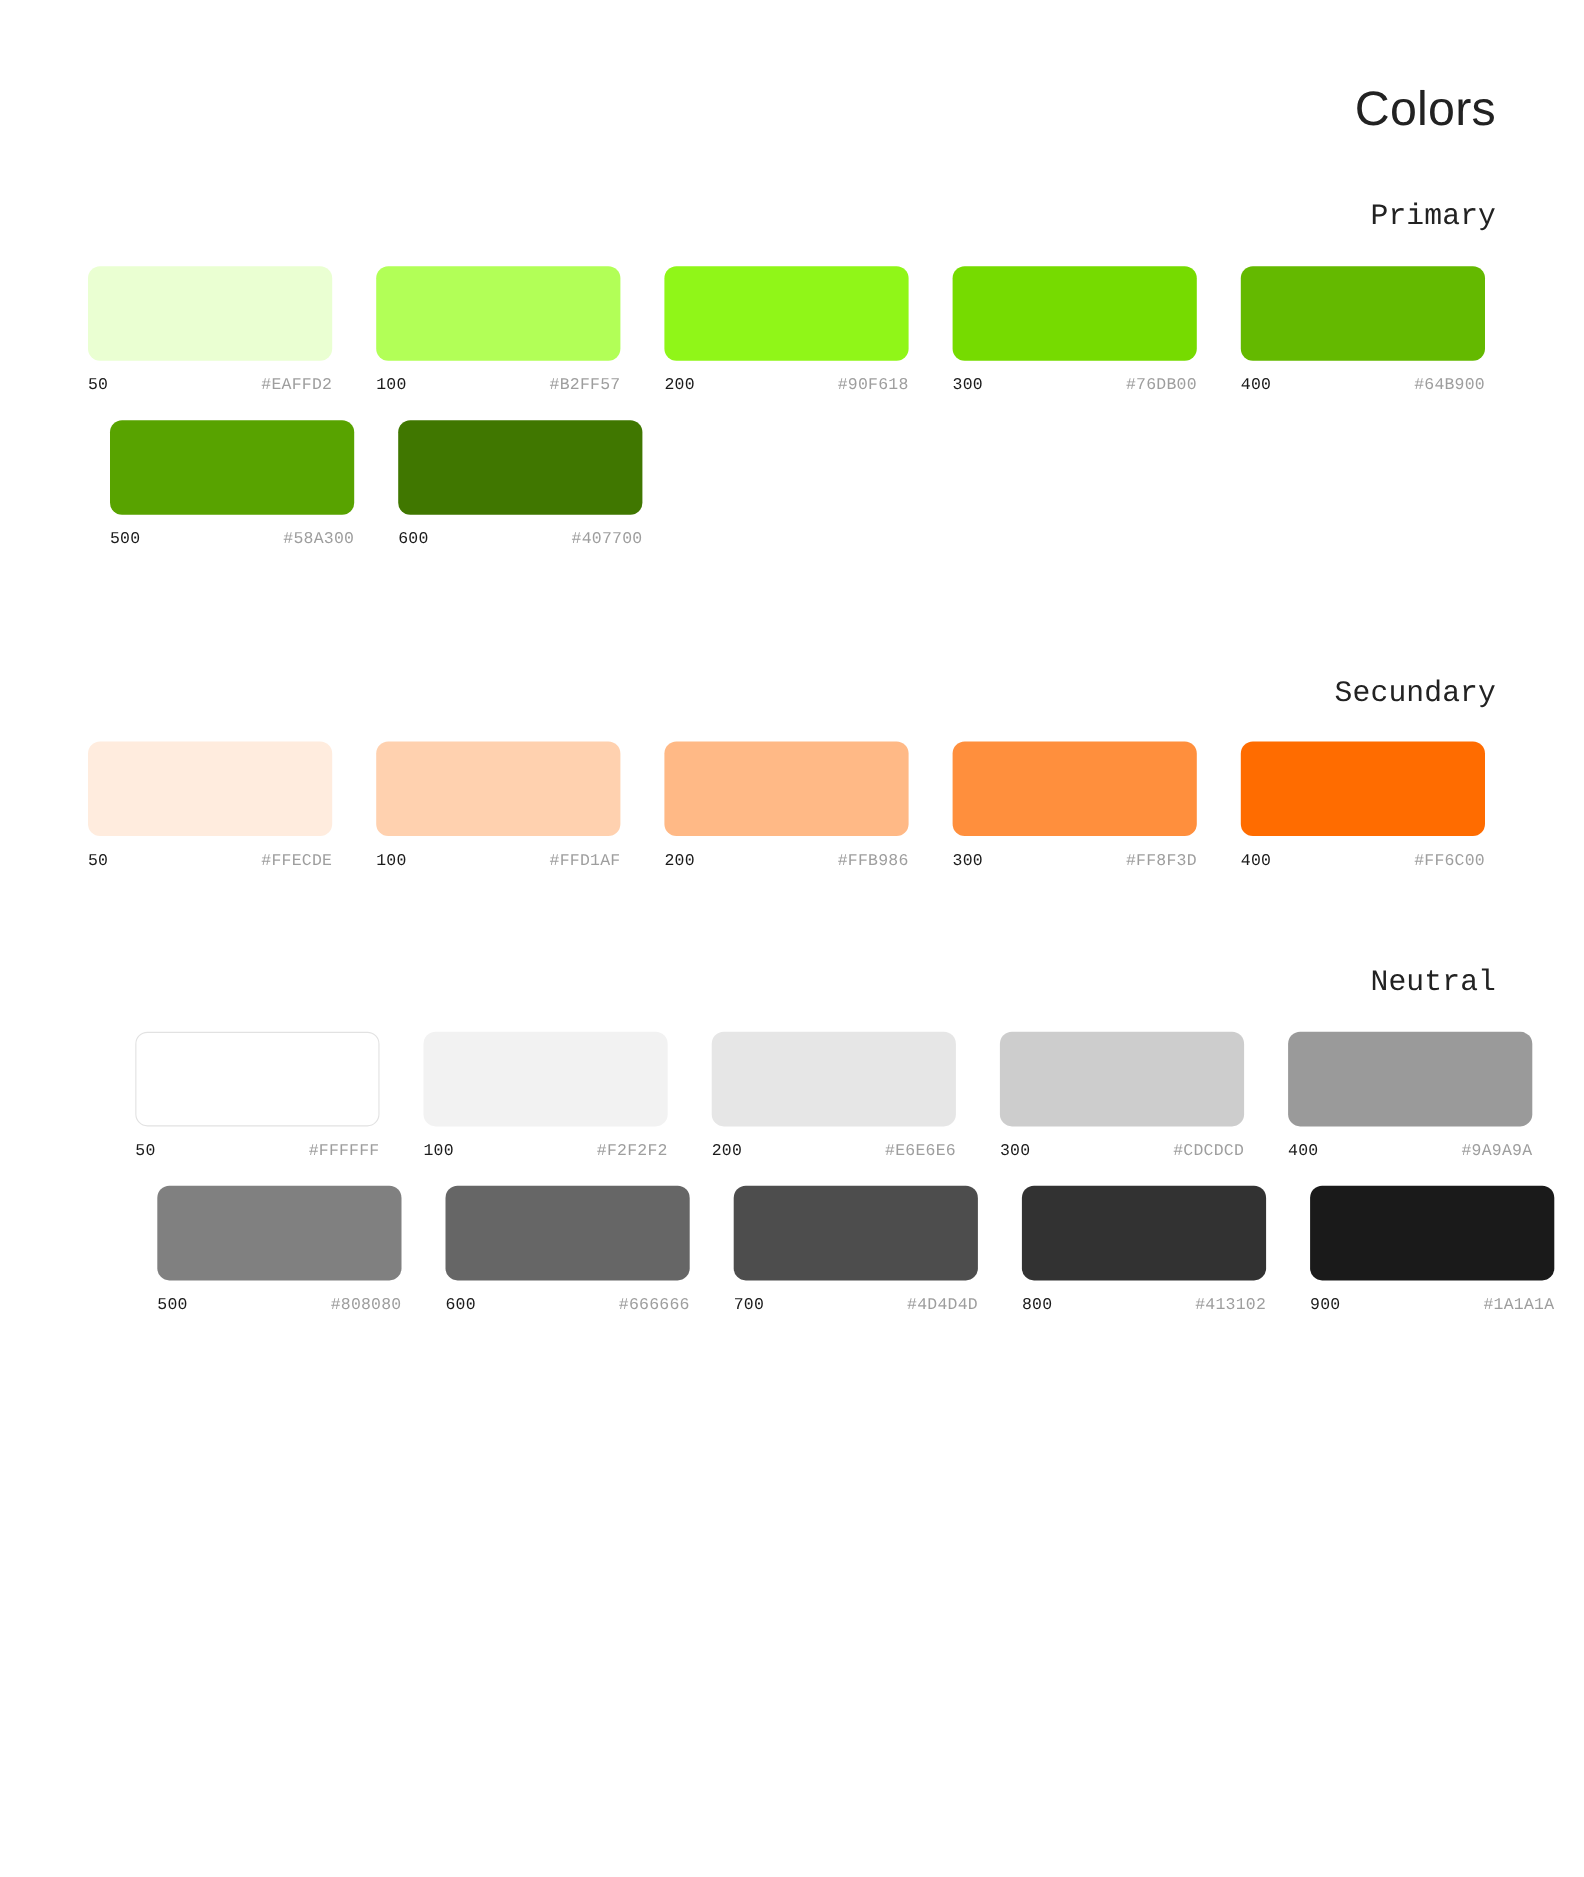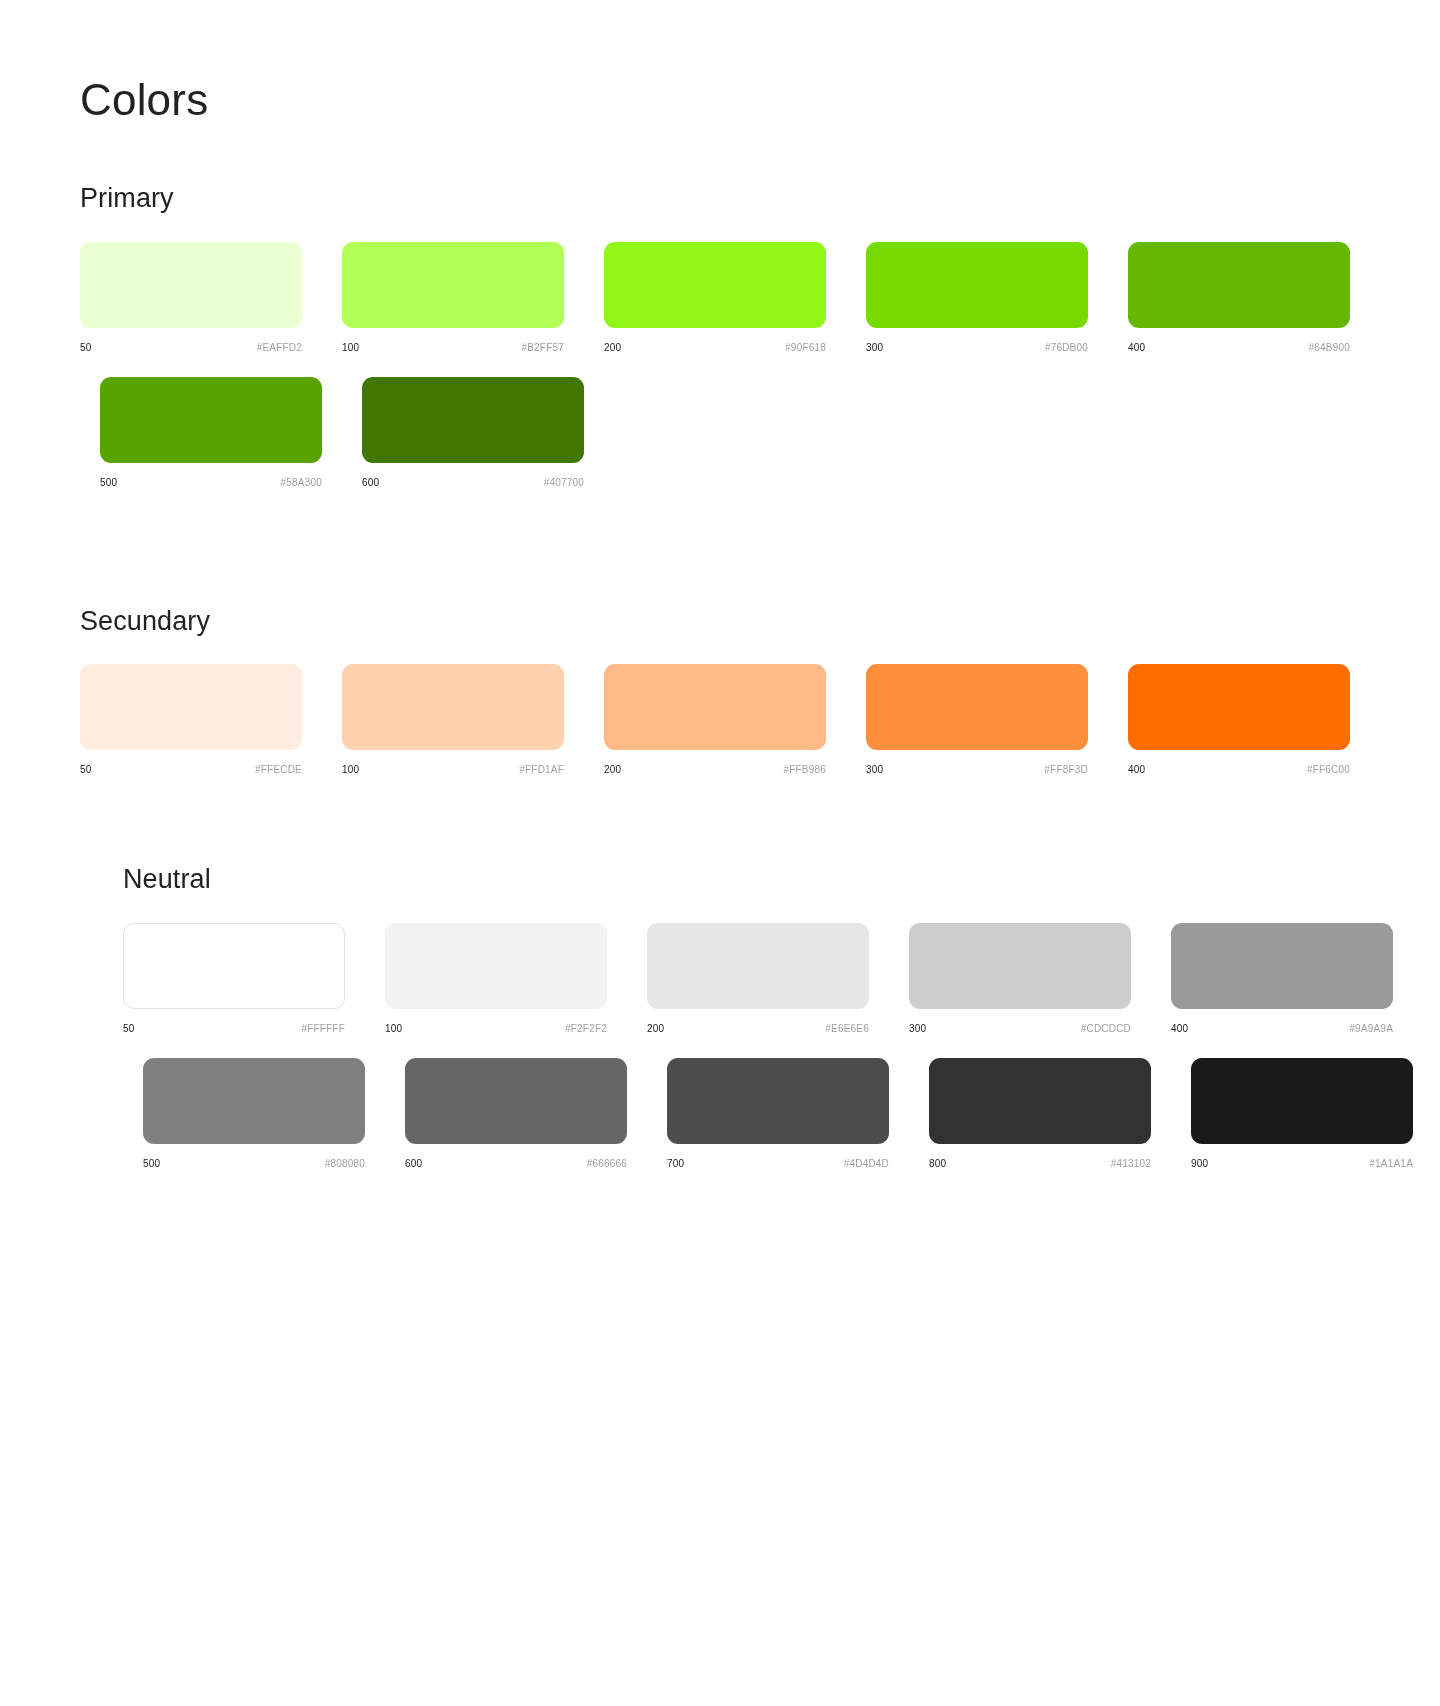--- a/index.html
+++ b/index.html
@@ -21,6 +21,7 @@
     height: 1302px;
     position: relative;
     padding: 0 80px;
+    text-align: right;
   }
 
   .page-title {

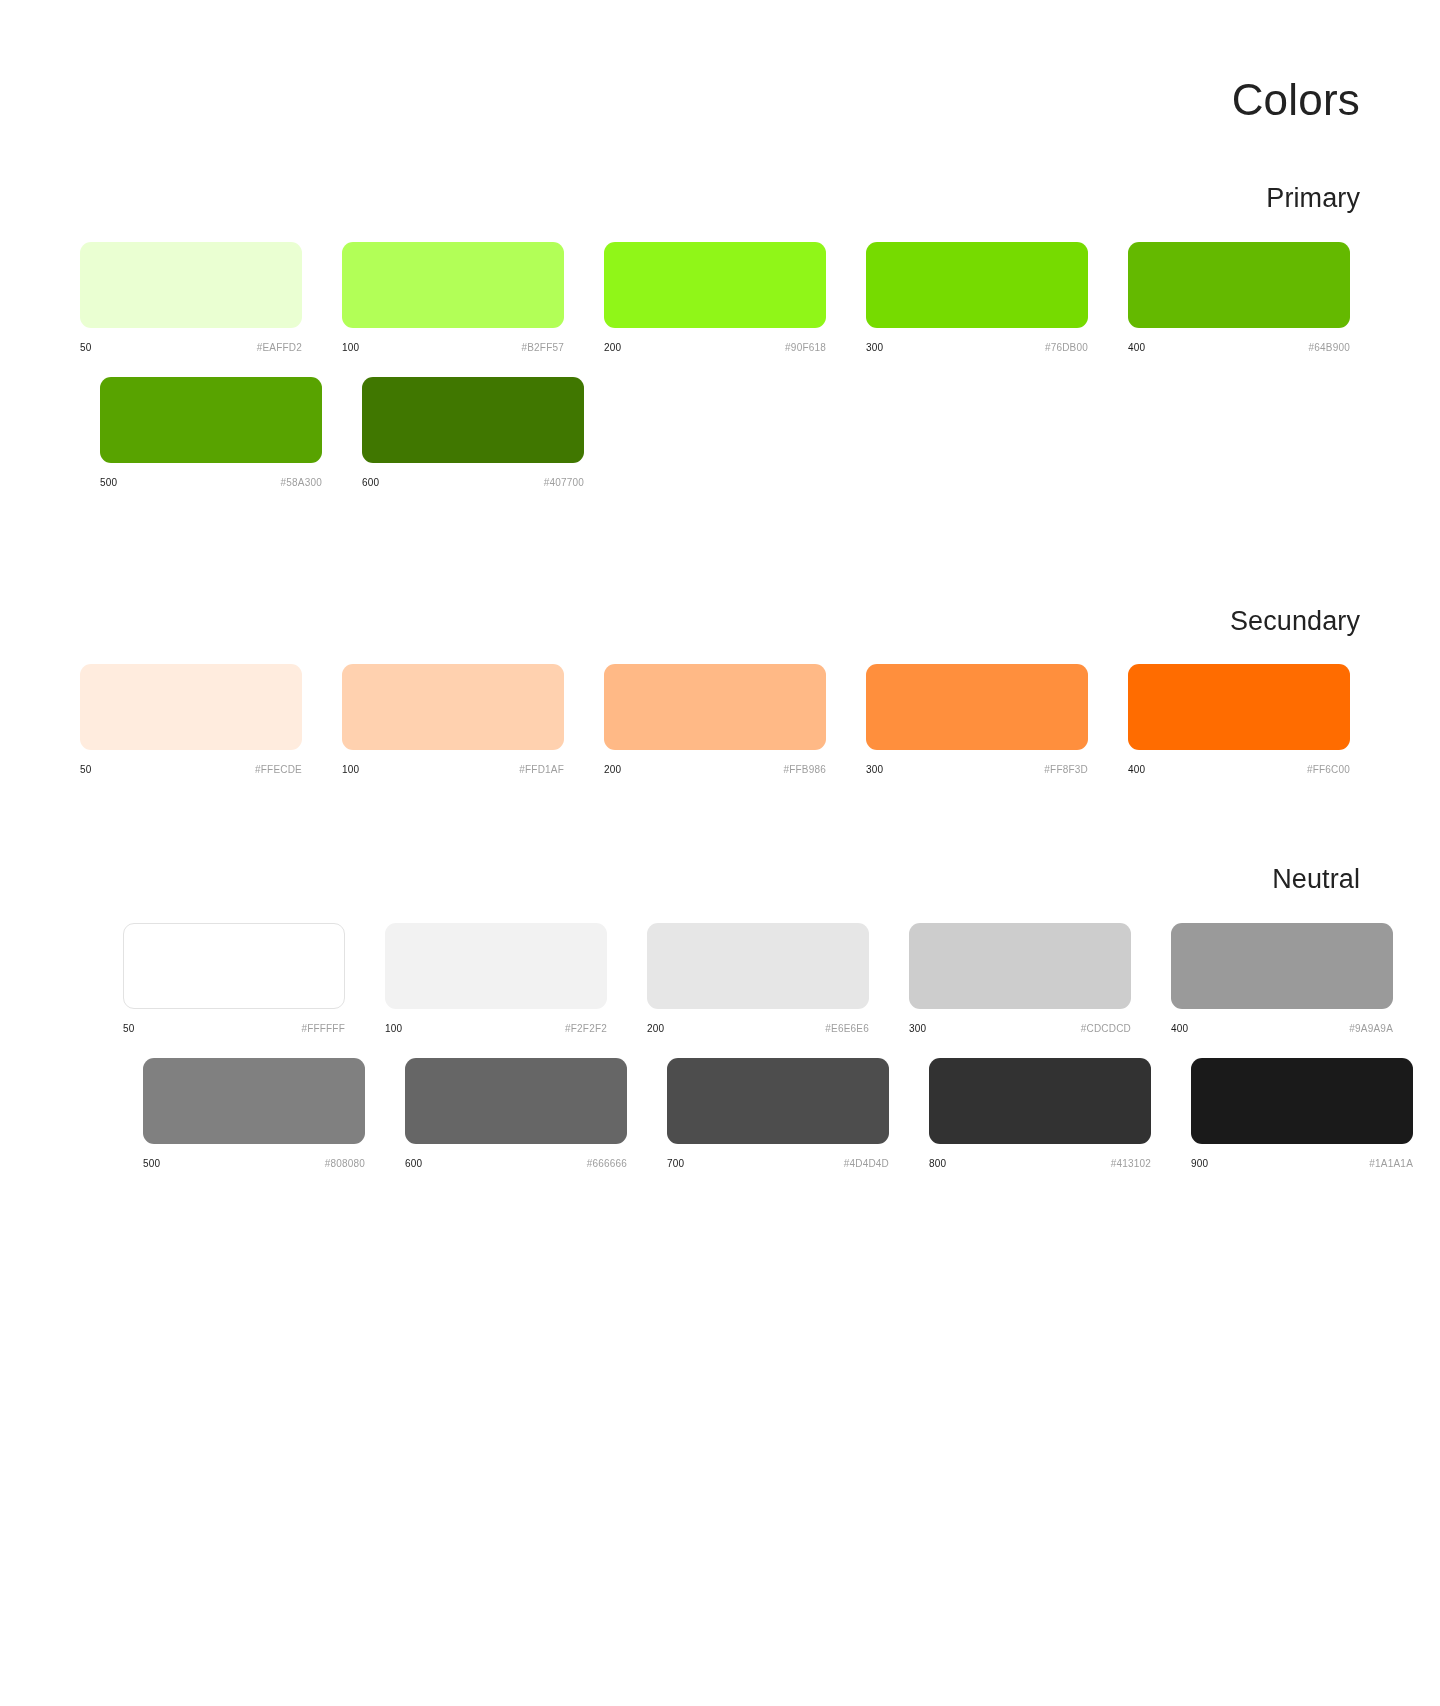--- a/index.html
+++ b/index.html
@@ -35,6 +35,7 @@
 
   .section {
     margin-top: 0;
+    font-family: Liberation Mono, monospace;
   }
 
   .section-primary   { margin-top: 62px; }

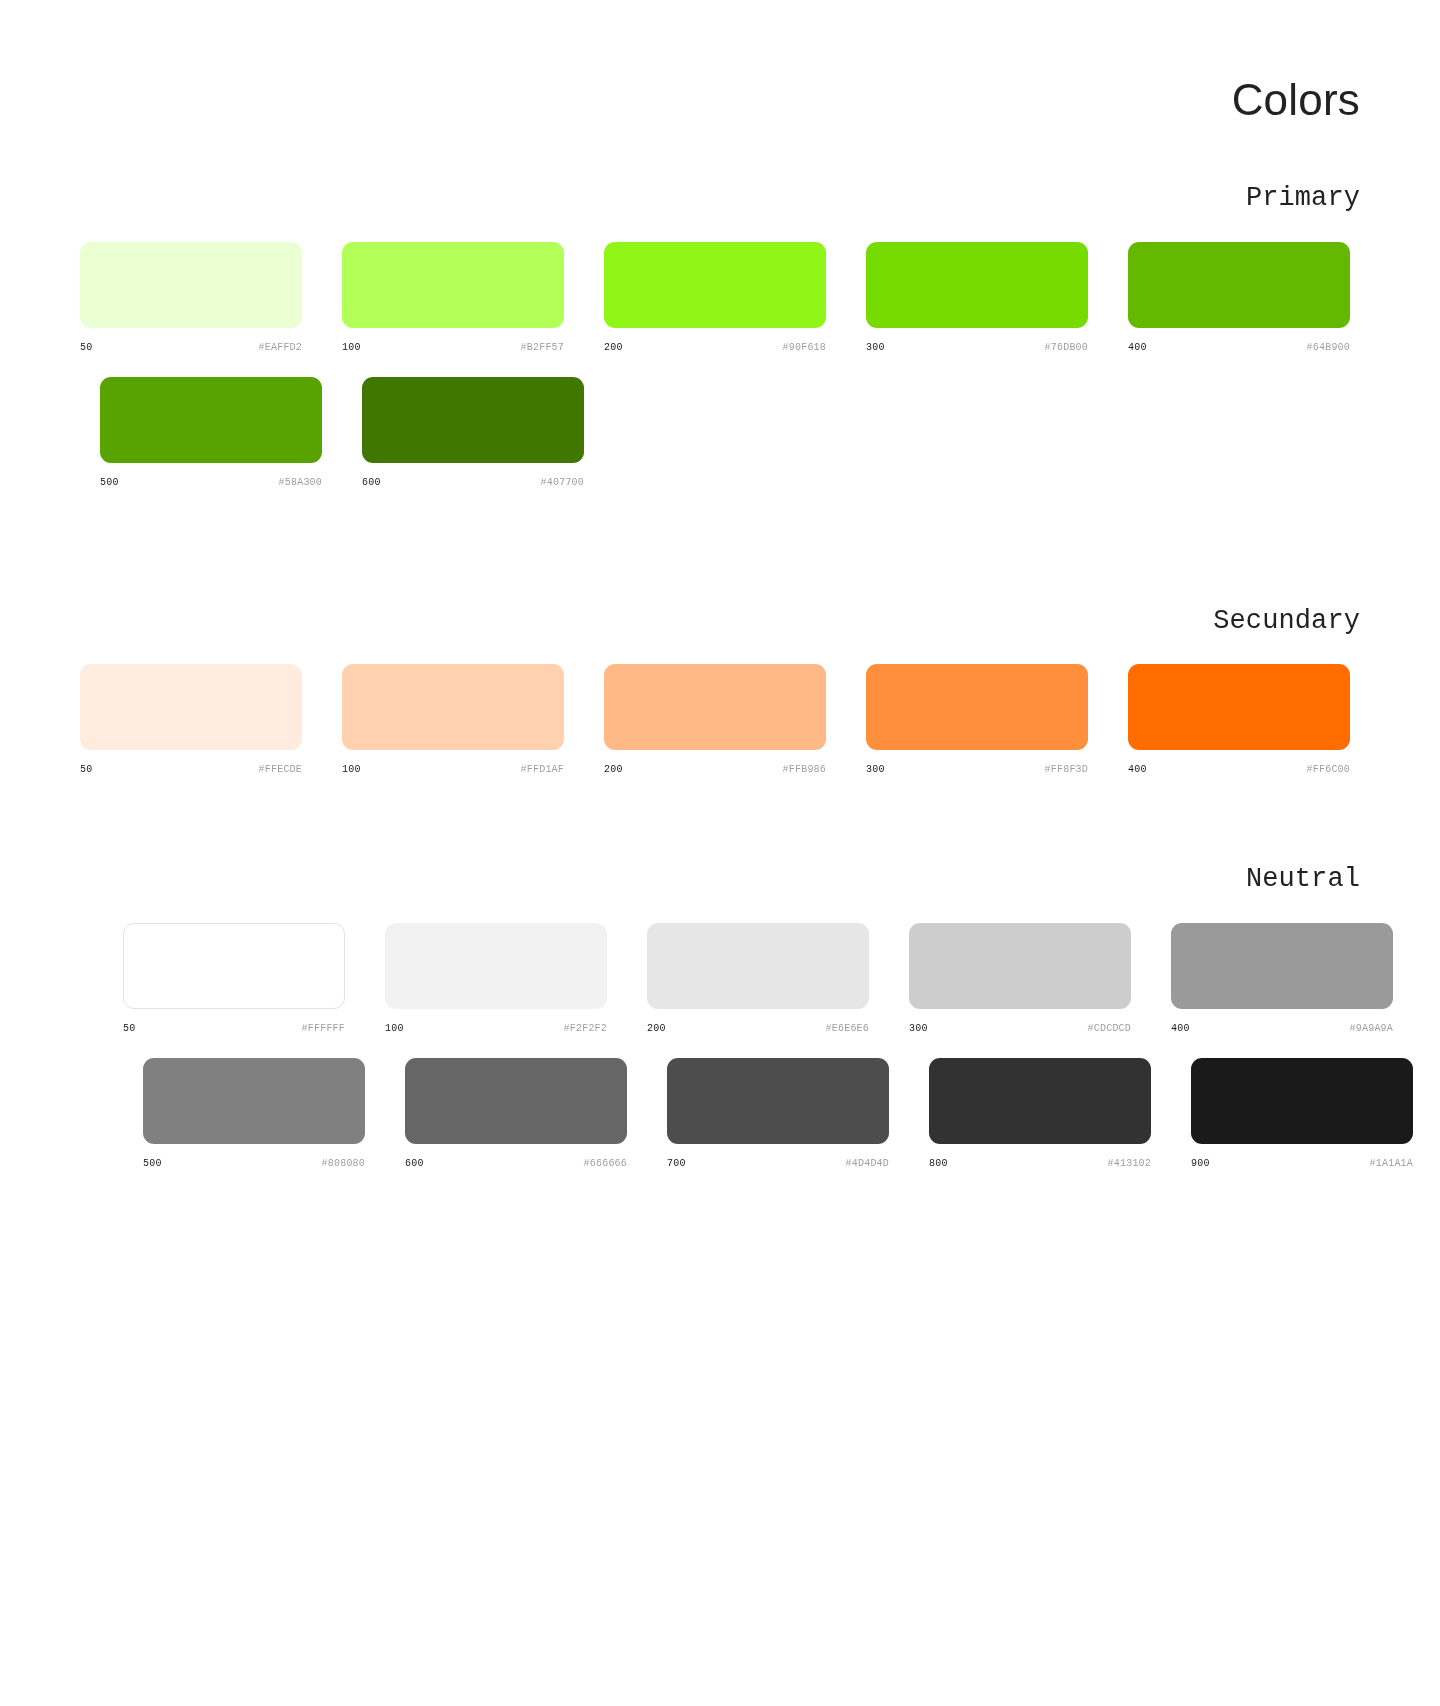--- a/index.html
+++ b/index.html
@@ -79,7 +79,7 @@
     justify-content: space-between;
     align-items: baseline;
     margin-top: 15px;
-    font-size: 10px;
+    font-size: 15px;
     line-height: 1;
   }
 

